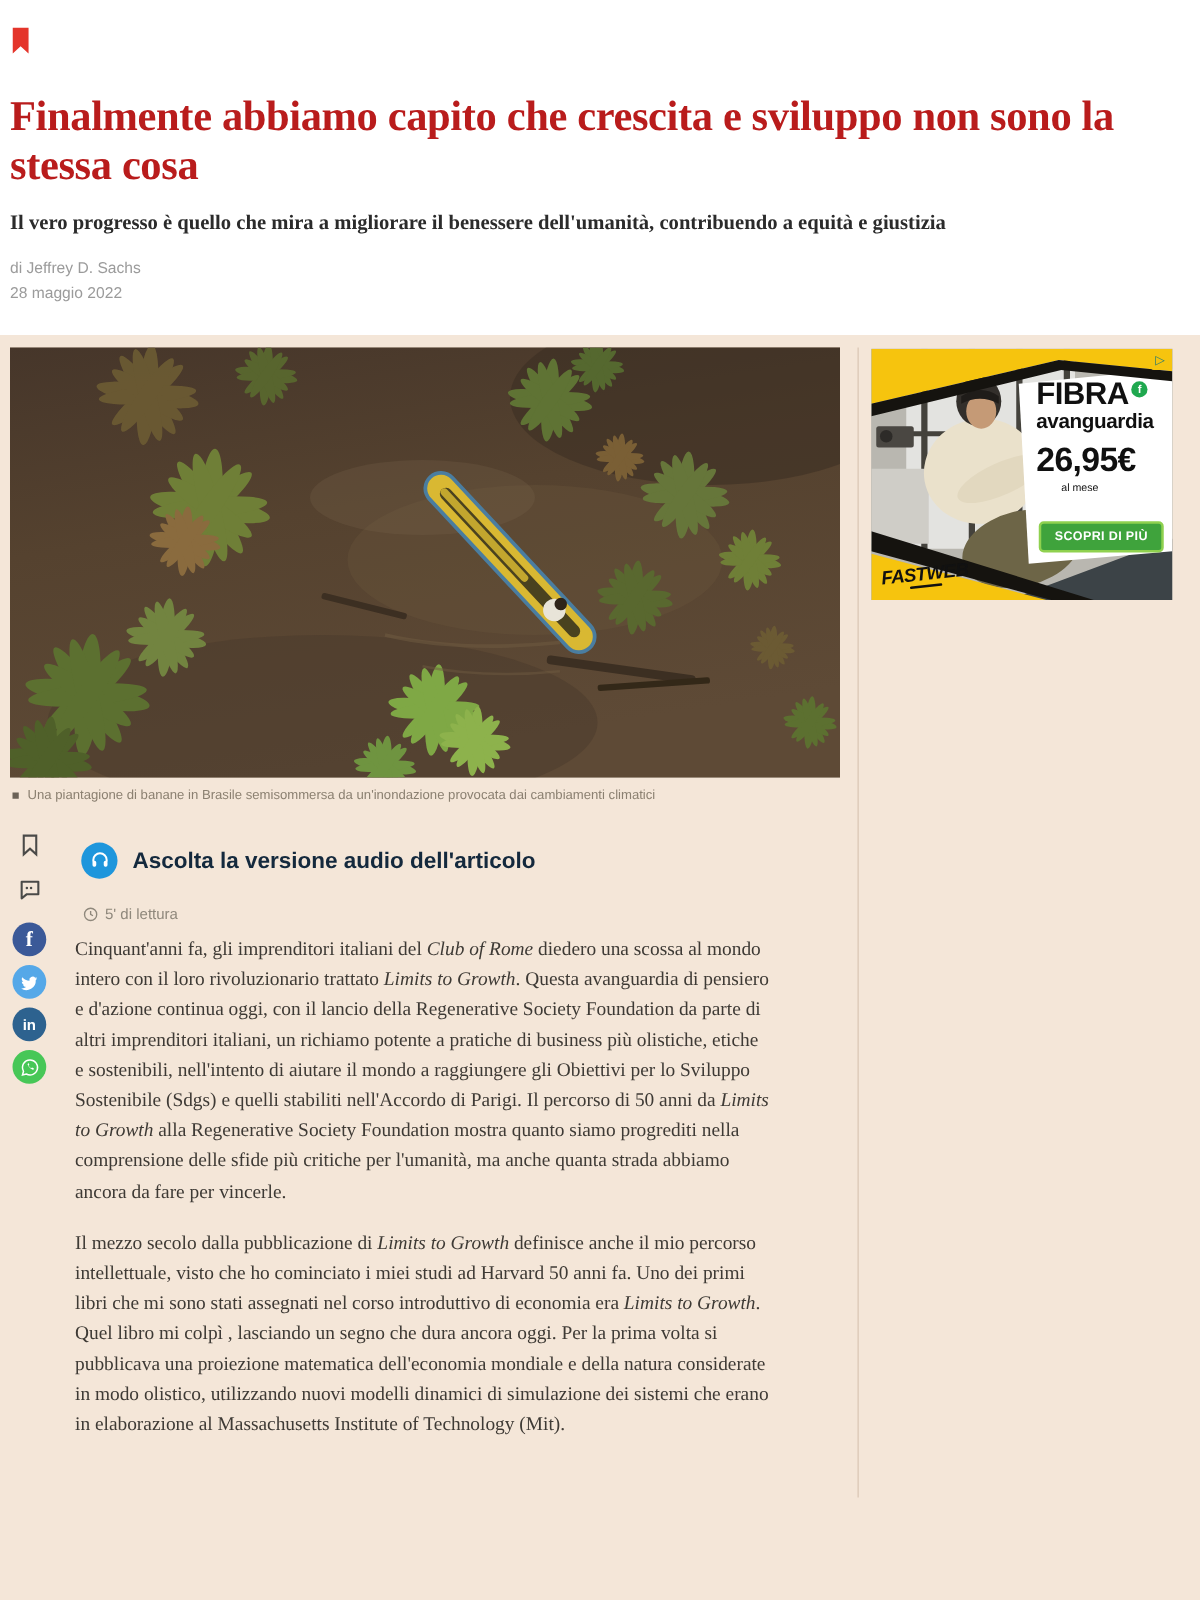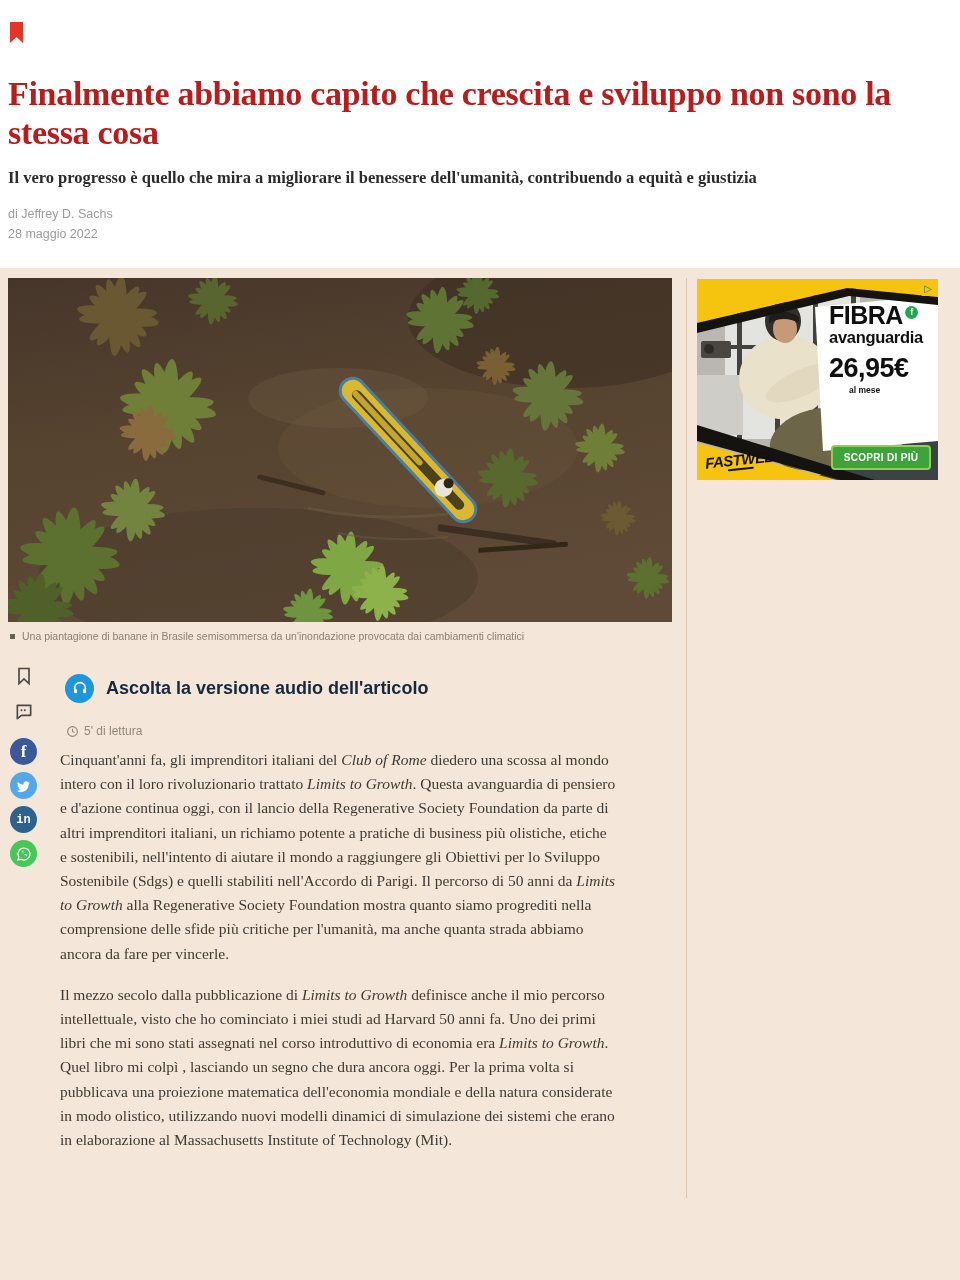--- a/index.html
+++ b/index.html
@@ -53,7 +53,7 @@
           font-size:9px;font-weight:700;text-align:center;line-height:13px;vertical-align:super;margin-left:2px;}
   #ad-line2{font-size:16.5px;font-weight:800;color:#101010;letter-spacing:-0.3px;line-height:1.15;}
   #ad-price{font-size:27px;font-weight:800;color:#101010;letter-spacing:-0.5px;margin-top:8px;line-height:1;}
-  #ad-permonth{font-size:8.5px;font-weight:700;color:#101010;margin-top:3px;padding-left:20px;}
+  #ad-permonth{font-size:8.5px;font-weight:400;color:#101010;margin-top:3px;padding-left:20px;}
   #ad-cta{left:134px;top:138px;width:96px;height:21px;background:#3fa33c;border:2px solid #8fd14f;border-radius:4px;
           color:#fff;font-size:10px;font-weight:800;display:flex;align-items:center;justify-content:center;
           letter-spacing:0.3px;cursor:pointer;margin-top:28px;}

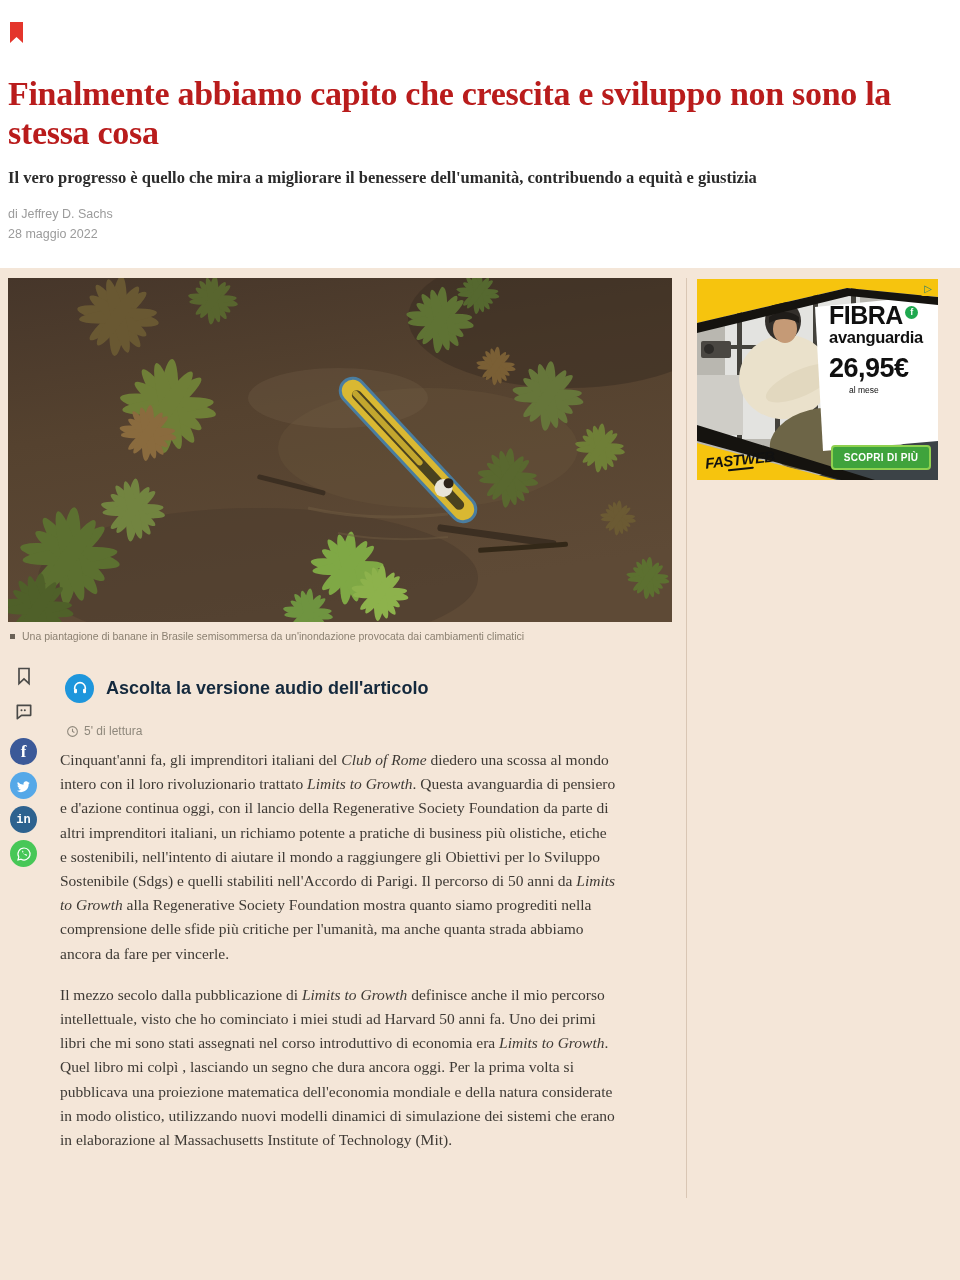--- a/index.html
+++ b/index.html
@@ -56,7 +56,7 @@
   #ad-permonth{font-size:8.5px;font-weight:400;color:#101010;margin-top:3px;padding-left:20px;}
   #ad-cta{left:134px;top:138px;width:96px;height:21px;background:#3fa33c;border:2px solid #8fd14f;border-radius:4px;
           color:#fff;font-size:10px;font-weight:800;display:flex;align-items:center;justify-content:center;
-          letter-spacing:0.3px;cursor:pointer;margin-top:28px;}
+          letter-spacing:0.3px;cursor:pointer;}
   #ad-brand{left:8px;top:172px;font-size:15px;font-weight:900;font-style:italic;color:#111;
             letter-spacing:-0.5px;transform:rotate(-6deg);}
   #ad-brand .swoosh{display:block;height:2px;width:26px;background:#111;margin:0 auto;border-radius:2px;}

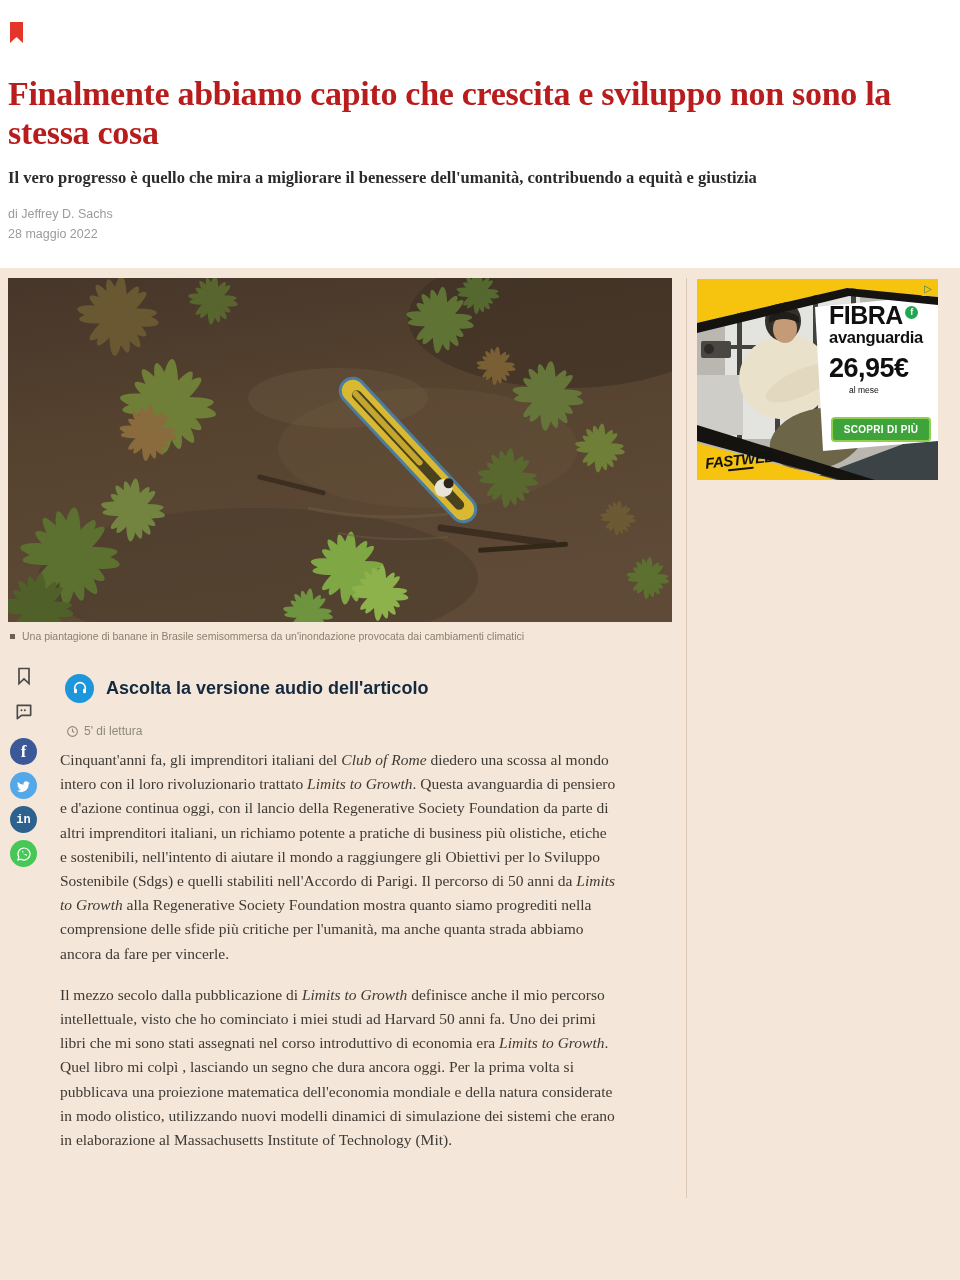--- a/index.html
+++ b/index.html
@@ -31,7 +31,7 @@
   
   .rail-icon{left:14px;width:20px;height:20px;color:#4a4a48;}
   .soc{width:27px;height:27px;border-radius:50%;left:10px;display:flex;align-items:center;justify-content:center;
-       color:#fff;font-weight:700;font-family:Liberation Mono, monospace;}
+       color:#fff;font-weight:700;}
   
   #audio-btn{left:65px;top:405px;width:420px;height:30px;display:flex;align-items:center;gap:12px;cursor:pointer;}
   #audio-circle{width:29px;height:29px;border-radius:50%;background:#1e96dc;display:flex;align-items:center;justify-content:center;flex:0 0 auto;}

